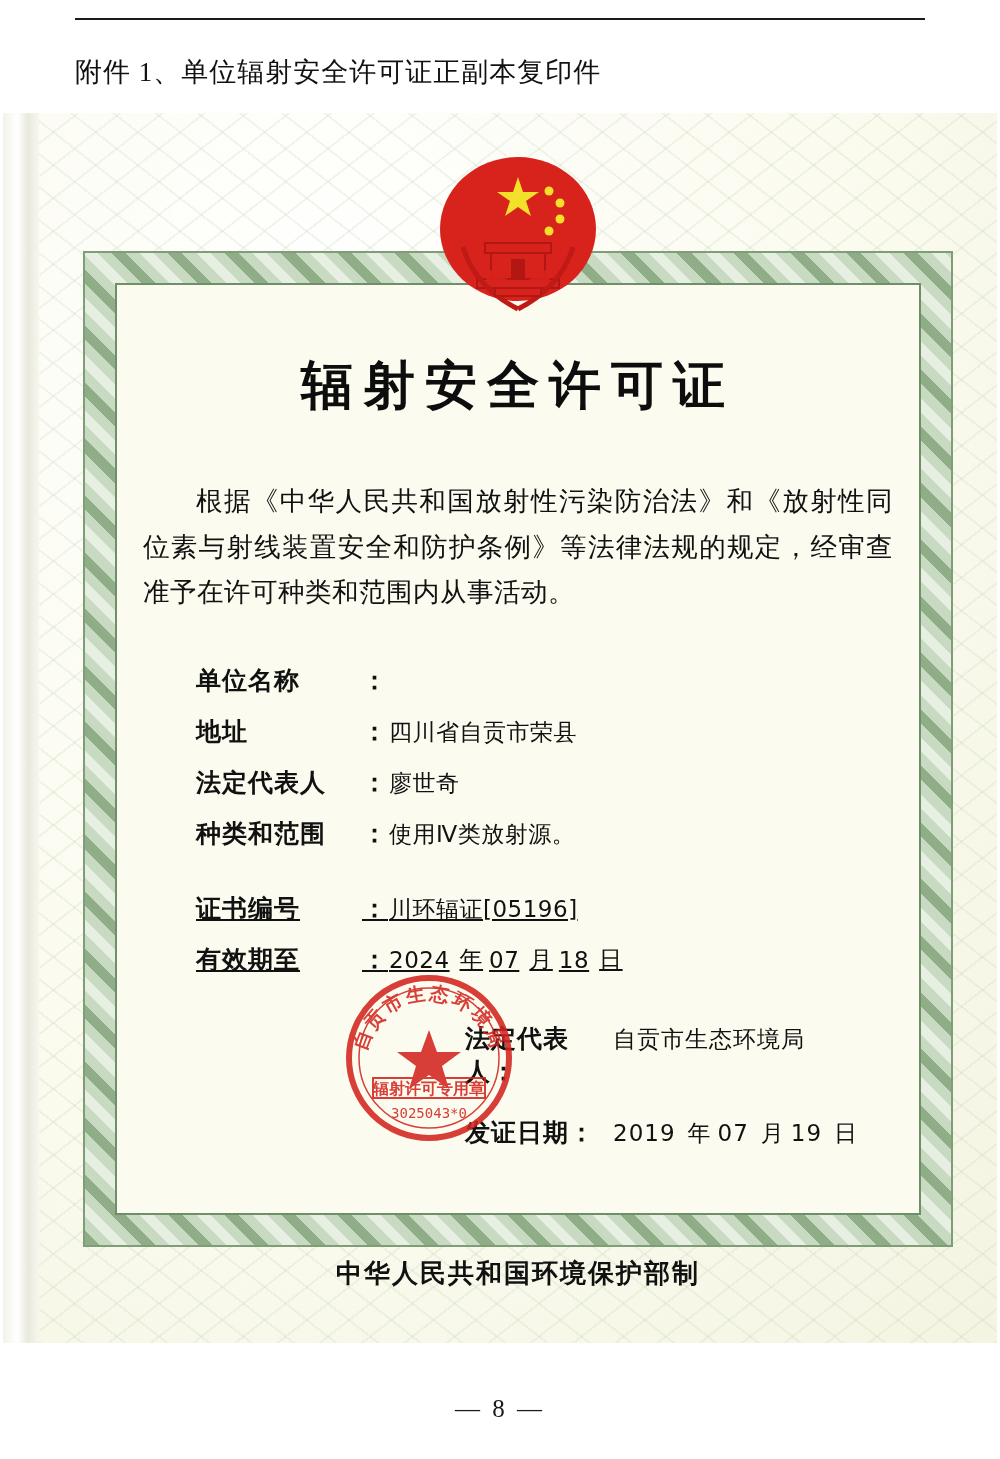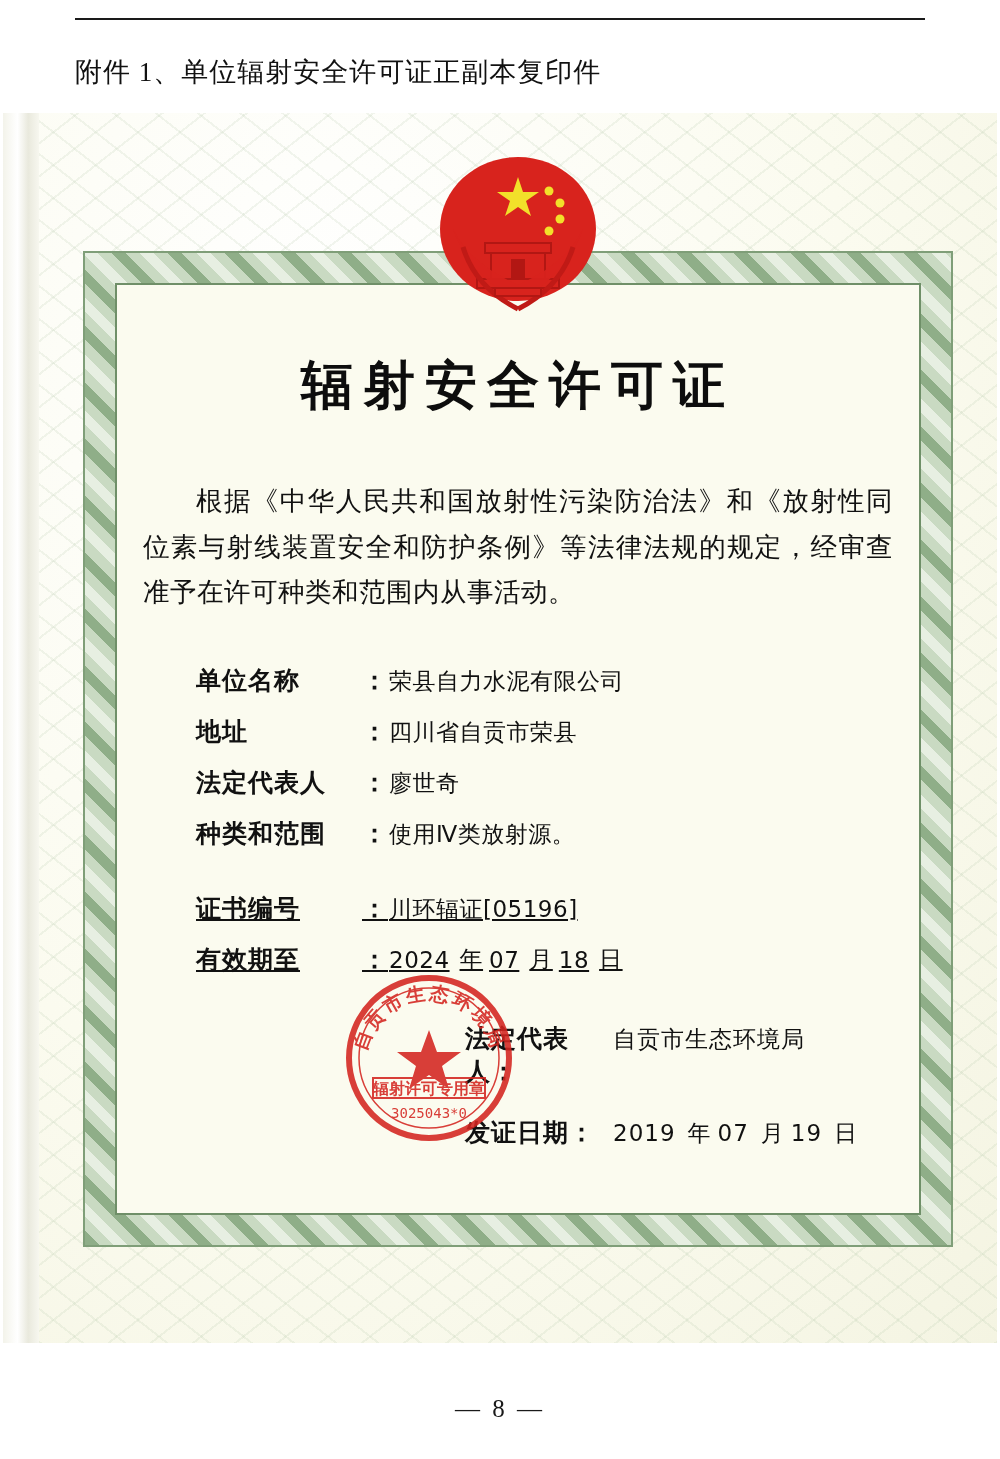--- a/index.html
+++ b/index.html
@@ -302,7 +302,6 @@
             <span class="lead">单位名称</span>
             <span class="colon">：</span>
           </div>
-          <div class="field-value">荣县自力水泥有限公司</div>
         </div>
 
         <div class="field-row">

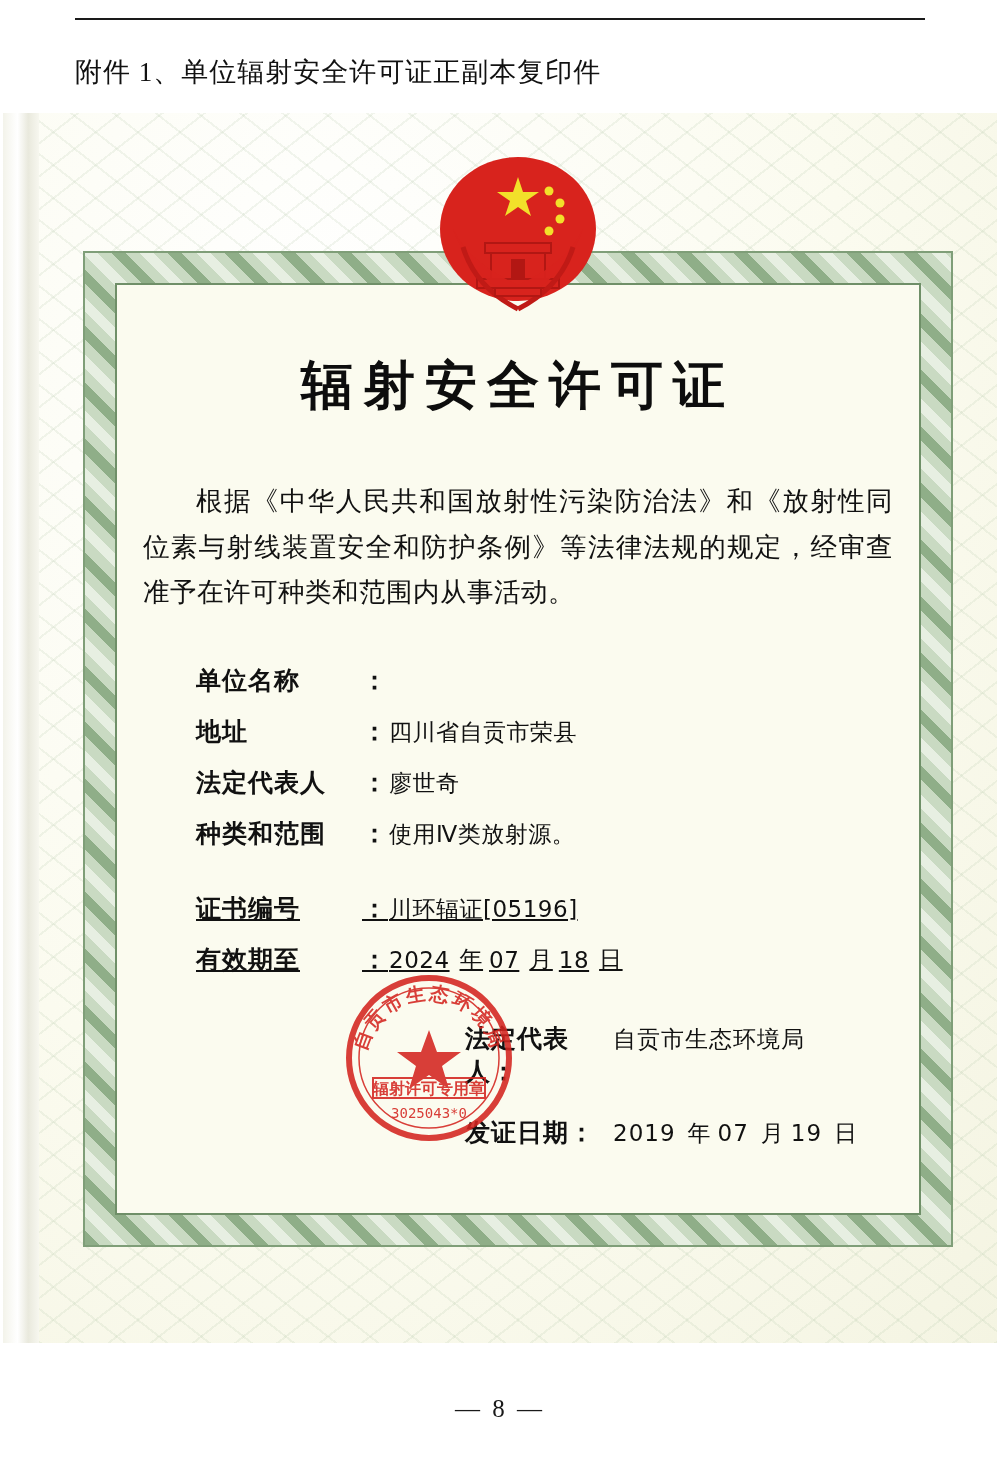--- a/index.html
+++ b/index.html
@@ -392,6 +392,7 @@
 
     </div>
 
+    <div class="ministry">中华人民共和国环境保护部制</div>
   </div>
 </div>
 

